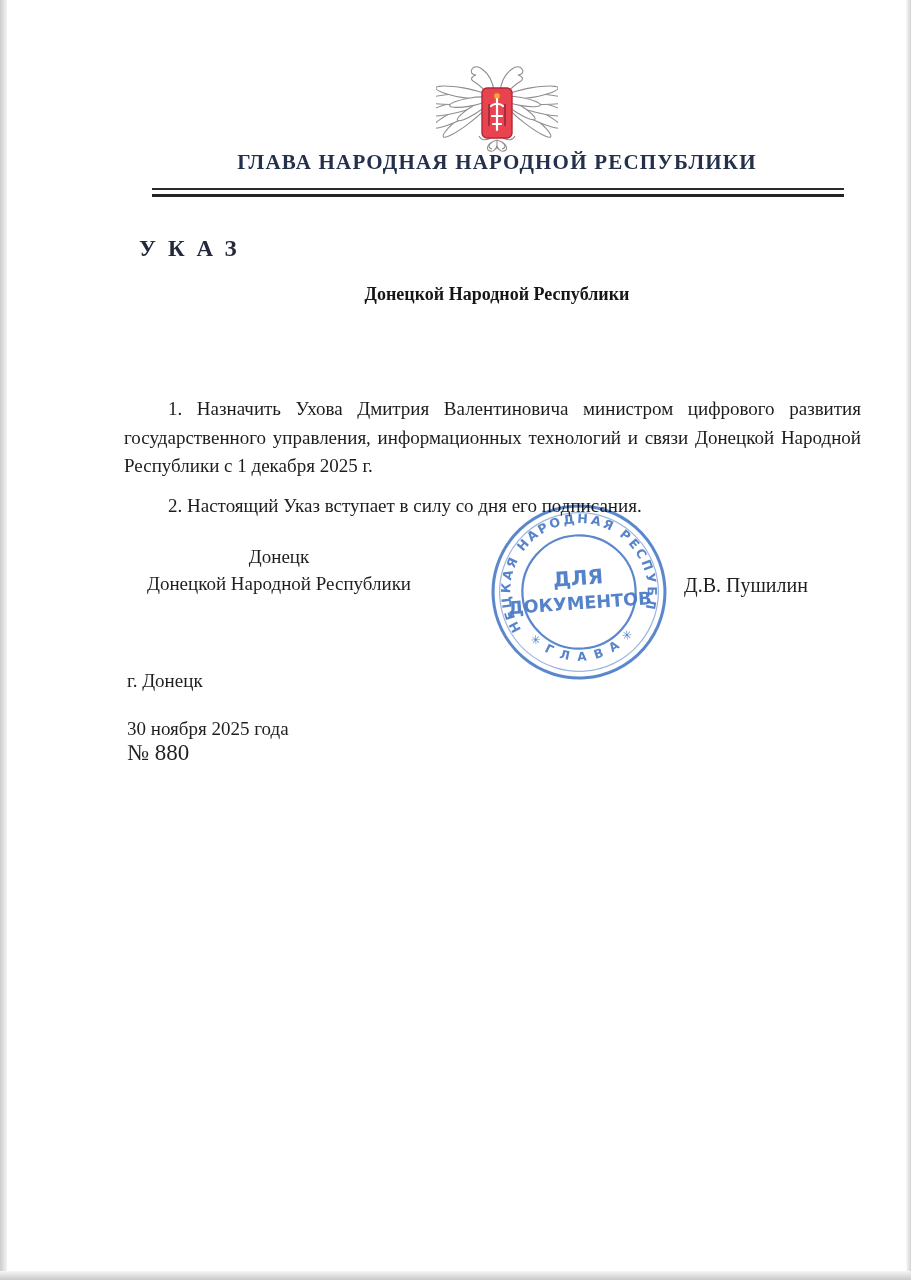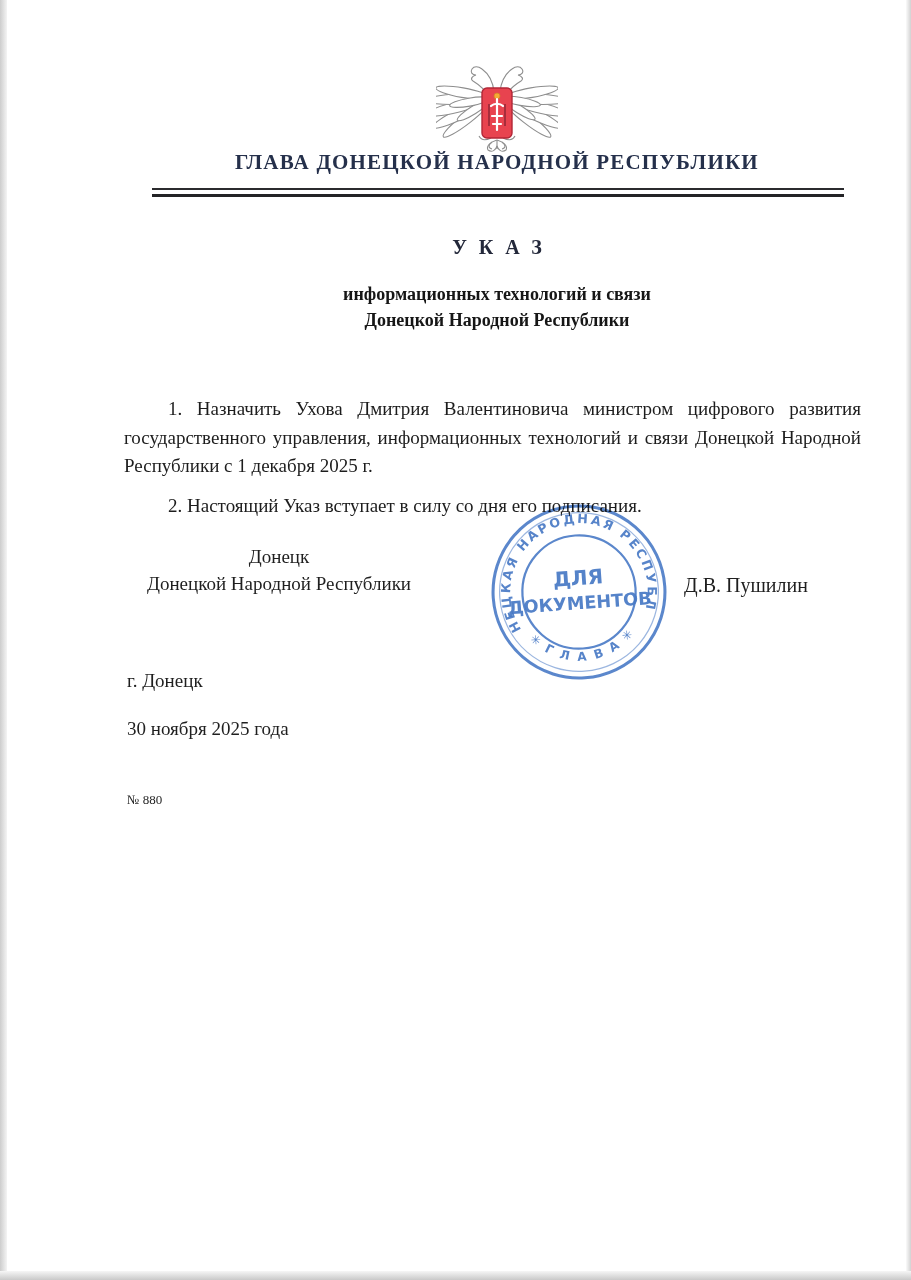--- a/index.html
+++ b/index.html
@@ -124,7 +124,7 @@
     </g>
   </svg>
 
-  <div class="authority">ГЛАВА ДОНЕЦКОЙ НАРОДНОЙ РЕСПУБЛИКИ</div>
+  <div class="authority">ГЛАВА НАРОДНАЯ НАРОДНОЙ РЕСПУБЛИКИ</div>
   <div class="rule"></div>
 
   <div class="doc-type">УКАЗ</div>

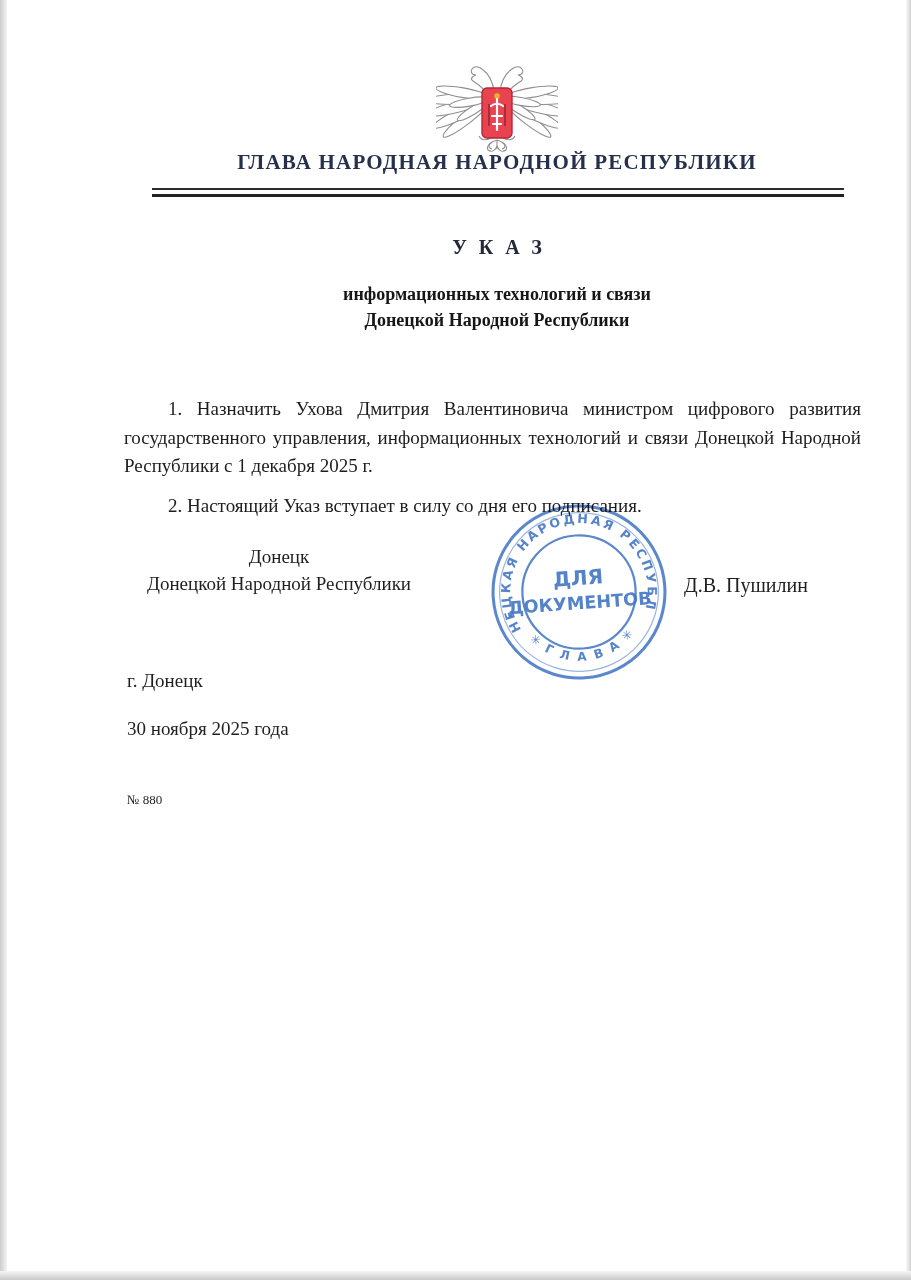--- a/index.html
+++ b/index.html
@@ -23,8 +23,8 @@
   .rule{position:absolute;left:152px;top:188px;width:692px;height:4px;
     border-top:2px solid #2b2b2e;border-bottom:3px solid #232326;}
 
-  .doc-type{position:absolute;left:127px;top:236px;width:740px;text-align:center;
-    font-size:20px;font-weight:bold;letter-spacing:12px;padding-left:12px;
+  .doc-type{position:absolute;left:127px;top:236px;width:740px;
+    font-size:23px;font-weight:bold;letter-spacing:12px;padding-left:12px;
     box-sizing:border-box;color:#23283a;}
 
   .subject{position:absolute;left:127px;top:281px;width:740px;text-align:center;

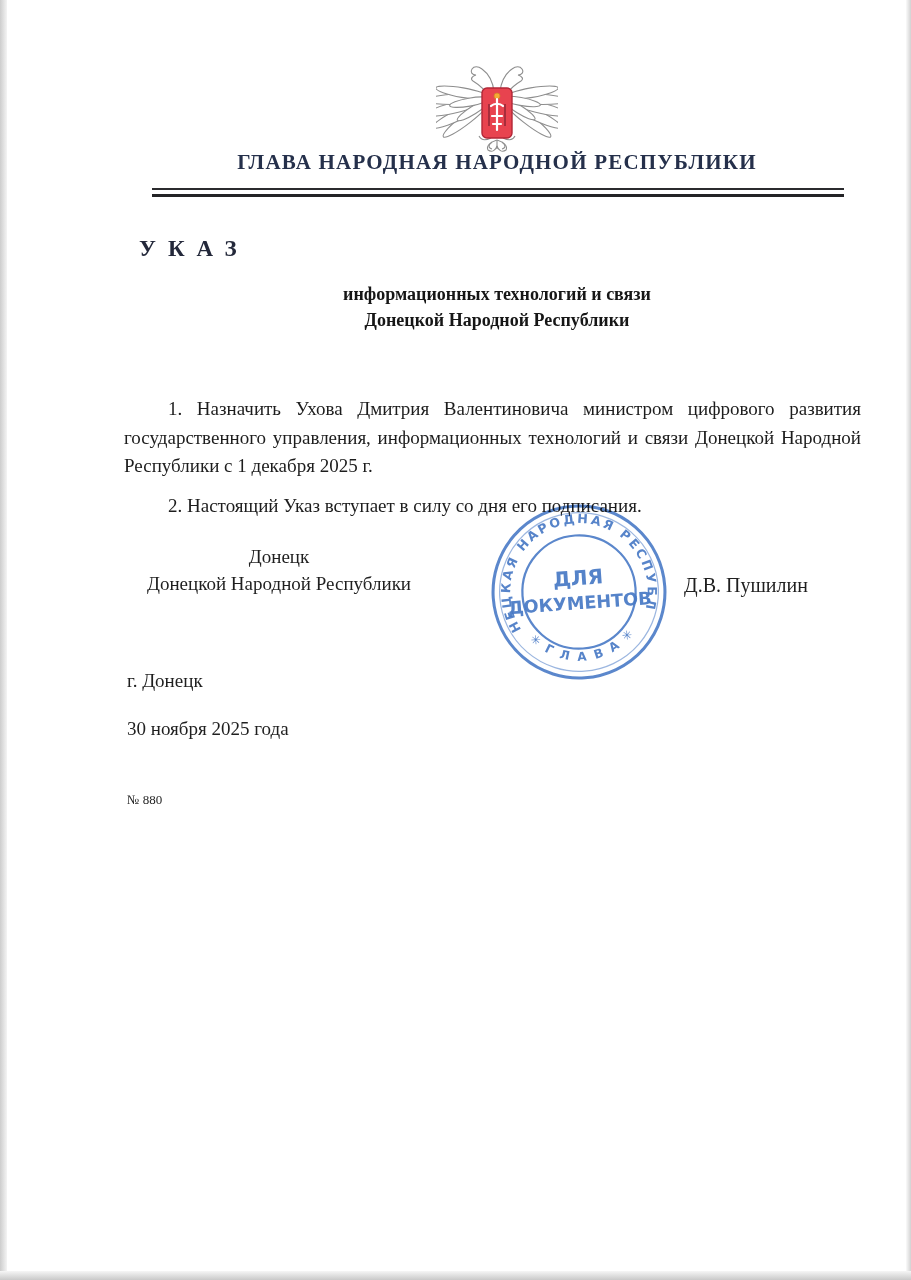--- a/index.html
+++ b/index.html
@@ -130,7 +130,6 @@
   <div class="doc-type">УКАЗ</div>
 
   <div class="subject">
-    <div>информационных технологий и связи</div>
     <div>Донецкой Народной Республики</div>
   </div>
 

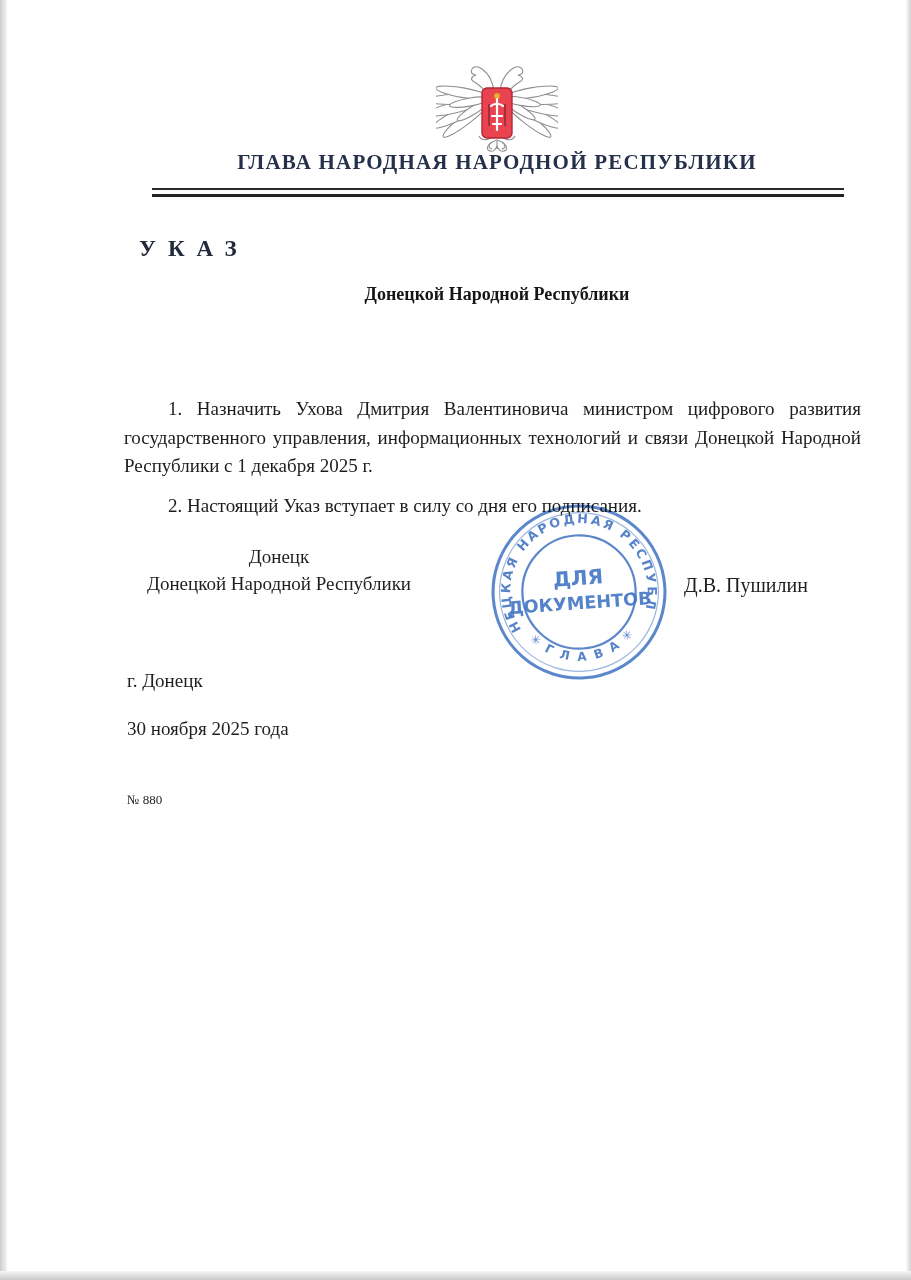--- a/index.html
+++ b/index.html
@@ -45,7 +45,7 @@
 
   .footer-city{position:absolute;left:127px;top:670px;font-size:19px;}
   .footer-date{position:absolute;left:127px;top:718px;font-size:19px;text-align:center;}
-  .footer-number{position:absolute;left:127px;top:792px;font-size:13px;}
+  .footer-number{position:absolute;left:127px;top:740px;font-size:23px;}
 </style>
 </head>
 <body>

